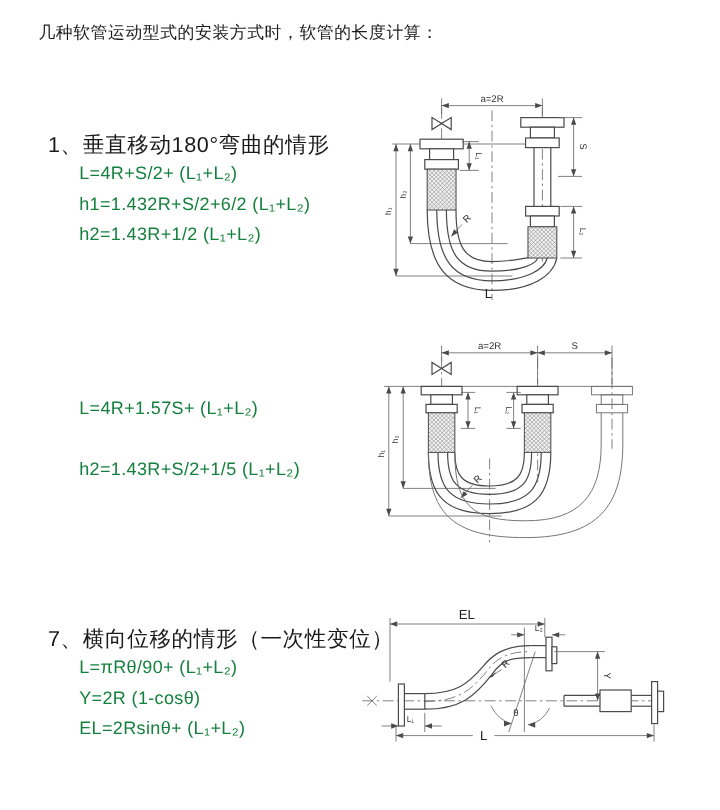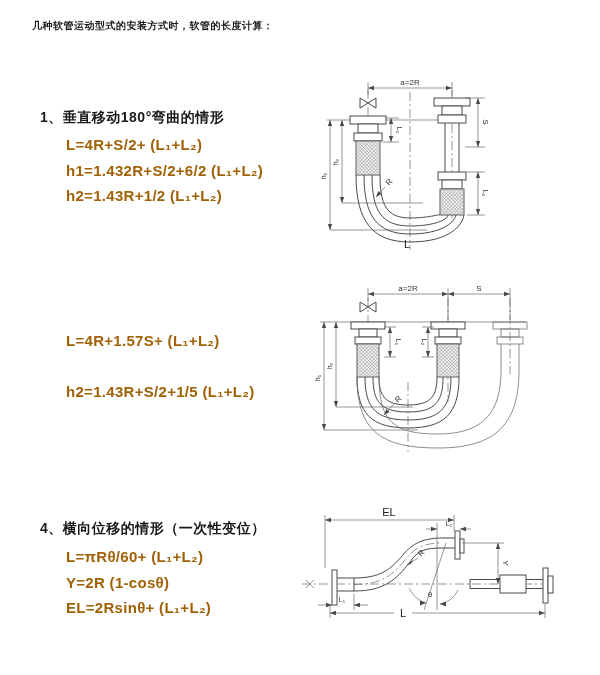--- a/index.html
+++ b/index.html
@@ -5,7 +5,7 @@
   html,body{margin:0;padding:0;background:#ffffff;}
   .page{position:relative;width:600px;height:675px;background:#ffffff;overflow:hidden;
         font-family:"Liberation Sans",sans-serif;color:#1a1a1a;}
-  .t{position:absolute;font-size:10px;font-weight:bold;letter-spacing:0.5px;white-space:nowrap;}
+  .t{position:absolute;font-size:14px;font-weight:normal;letter-spacing:0.5px;white-space:nowrap;}
   .h{position:absolute;font-size:14px;font-weight:bold;letter-spacing:0.5px;white-space:nowrap;}
   .f{position:absolute;font-size:15px;font-weight:700;letter-spacing:0.3px;white-space:nowrap;color:#a16207;}
   svg{position:absolute;overflow:visible;}

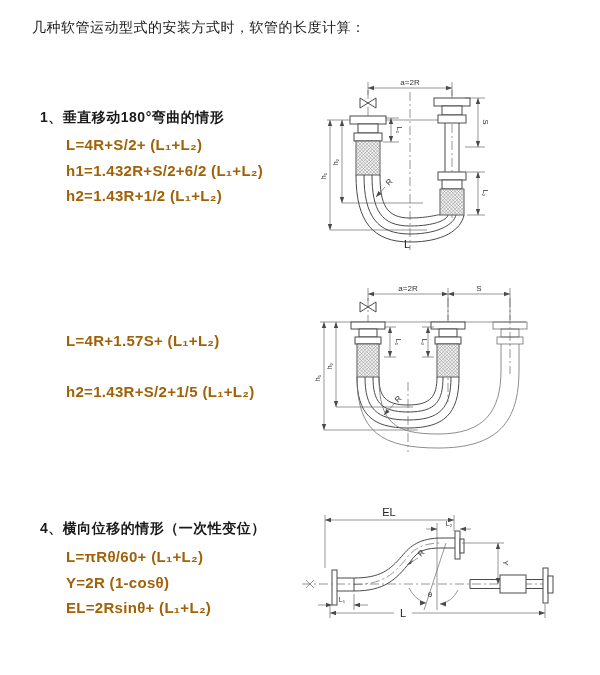--- a/index.html
+++ b/index.html
@@ -6,7 +6,7 @@
   .page{position:relative;width:600px;height:675px;background:#ffffff;overflow:hidden;
         font-family:"Liberation Sans",sans-serif;color:#1a1a1a;}
   .t{position:absolute;font-size:14px;font-weight:normal;letter-spacing:0.5px;white-space:nowrap;}
-  .h{position:absolute;font-size:14px;font-weight:bold;letter-spacing:0.5px;white-space:nowrap;}
+  .h{position:absolute;font-size:18px;font-weight:normal;letter-spacing:0.5px;white-space:nowrap;}
   .f{position:absolute;font-size:15px;font-weight:700;letter-spacing:0.3px;white-space:nowrap;color:#a16207;}
   svg{position:absolute;overflow:visible;}
   .ln{stroke:#4a4a4a;stroke-width:1;fill:none;}

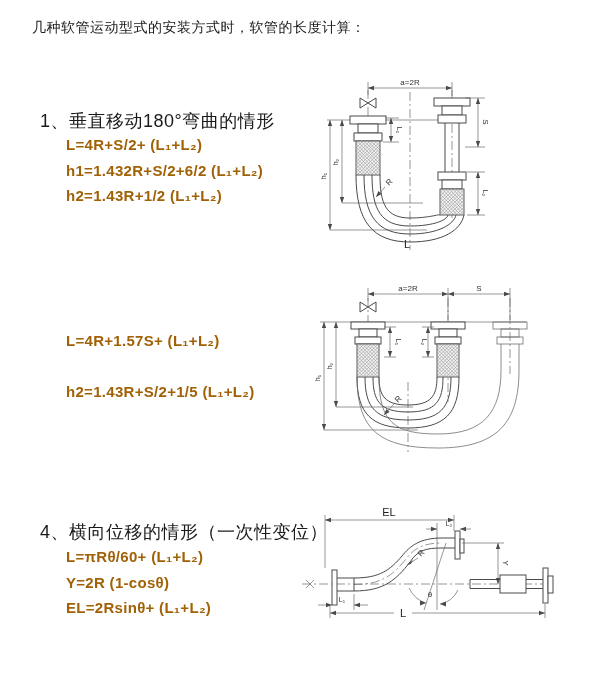--- a/index.html
+++ b/index.html
@@ -7,7 +7,7 @@
         font-family:"Liberation Sans",sans-serif;color:#1a1a1a;}
   .t{position:absolute;font-size:14px;font-weight:normal;letter-spacing:0.5px;white-space:nowrap;}
   .h{position:absolute;font-size:18px;font-weight:normal;letter-spacing:0.5px;white-space:nowrap;}
-  .f{position:absolute;font-size:15px;font-weight:700;letter-spacing:0.3px;white-space:nowrap;color:#a16207;}
+  .f{position:absolute;font-size:15px;font-weight:400;letter-spacing:0.3px;white-space:nowrap;color:#15803d;}
   svg{position:absolute;overflow:visible;}
   .ln{stroke:#4a4a4a;stroke-width:1;fill:none;}
   .thin{stroke:#6a6a6a;stroke-width:0.7;fill:none;}

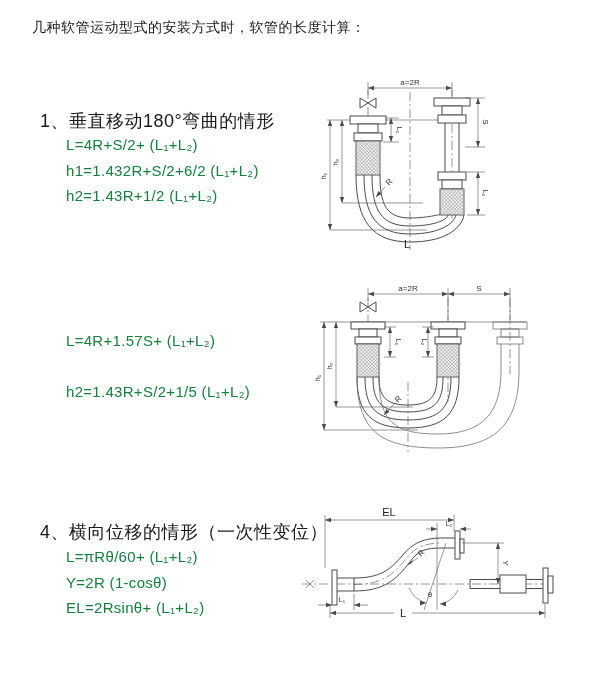--- a/index.html
+++ b/index.html
@@ -35,7 +35,7 @@
   <div class="f" style="left:66px;top:332px">L=4R+1.57S+ (L₁+L₂)</div>
   <div class="f" style="left:66px;top:383px">h2=1.43R+S/2+1/5 (L₁+L₂)</div>
 
-  <div class="h" style="left:40px;top:520px">4、横向位移的情形（一次性变位）</div>
+  <div class="h" style="left:40px;top:520px">7、横向位移的情形（一次性变位）</div>
   <div class="f" style="left:66px;top:548px">L=πRθ/60+ (L₁+L₂)</div>
   <div class="f" style="left:66px;top:574px">Y=2R (1-cosθ)</div>
   <div class="f" style="left:66px;top:599px">EL=2Rsinθ+ (L₁+L₂)</div>

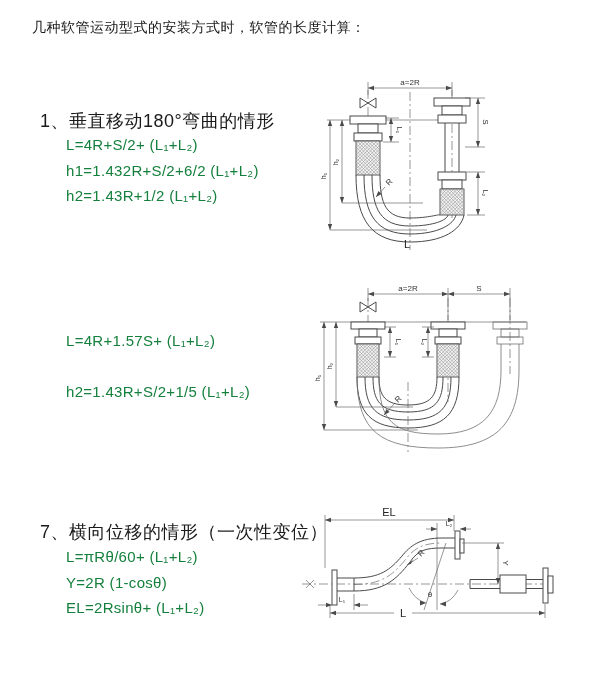--- a/index.html
+++ b/index.html
@@ -36,7 +36,7 @@
   <div class="f" style="left:66px;top:383px">h2=1.43R+S/2+1/5 (L₁+L₂)</div>
 
   <div class="h" style="left:40px;top:520px">7、横向位移的情形（一次性变位）</div>
-  <div class="f" style="left:66px;top:548px">L=πRθ/60+ (L₁+L₂)</div>
+  <div class="f" style="left:66px;top:548px">L=πRθ/90+ (L₁+L₂)</div>
   <div class="f" style="left:66px;top:574px">Y=2R (1-cosθ)</div>
   <div class="f" style="left:66px;top:599px">EL=2Rsinθ+ (L₁+L₂)</div>
 

